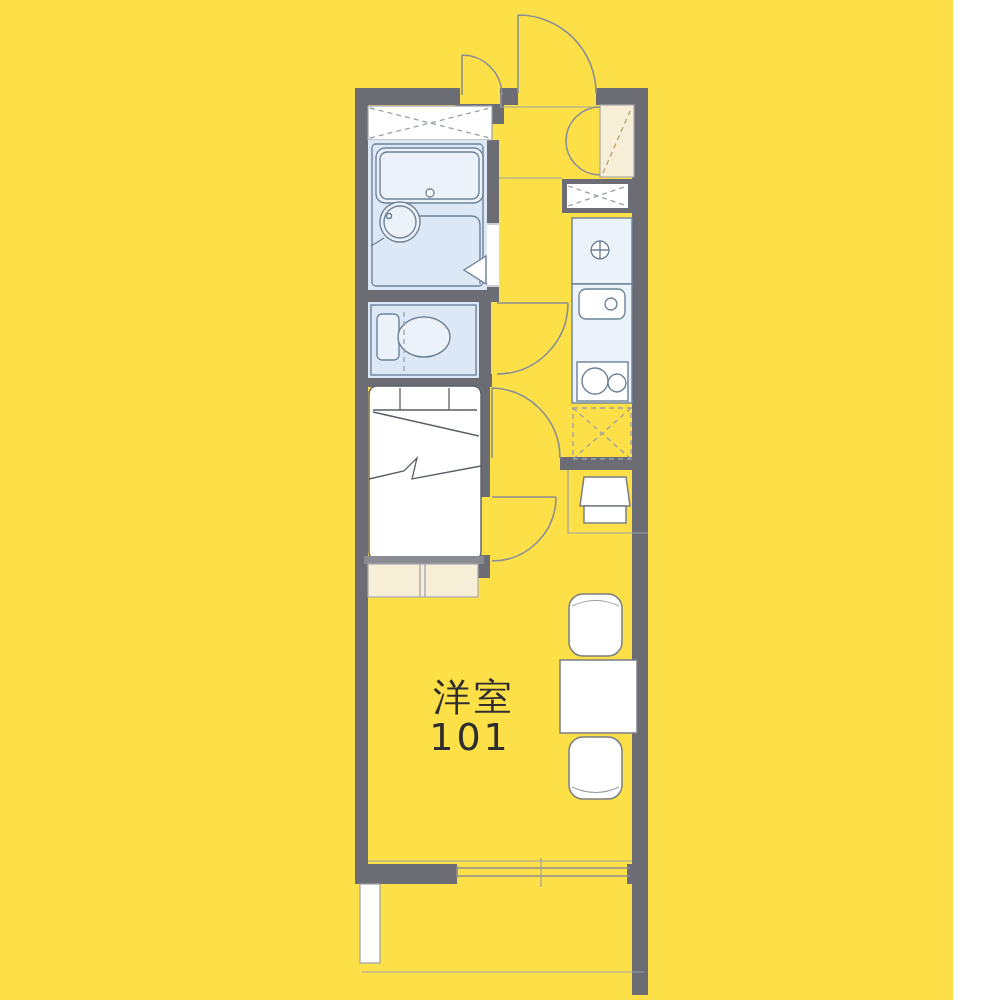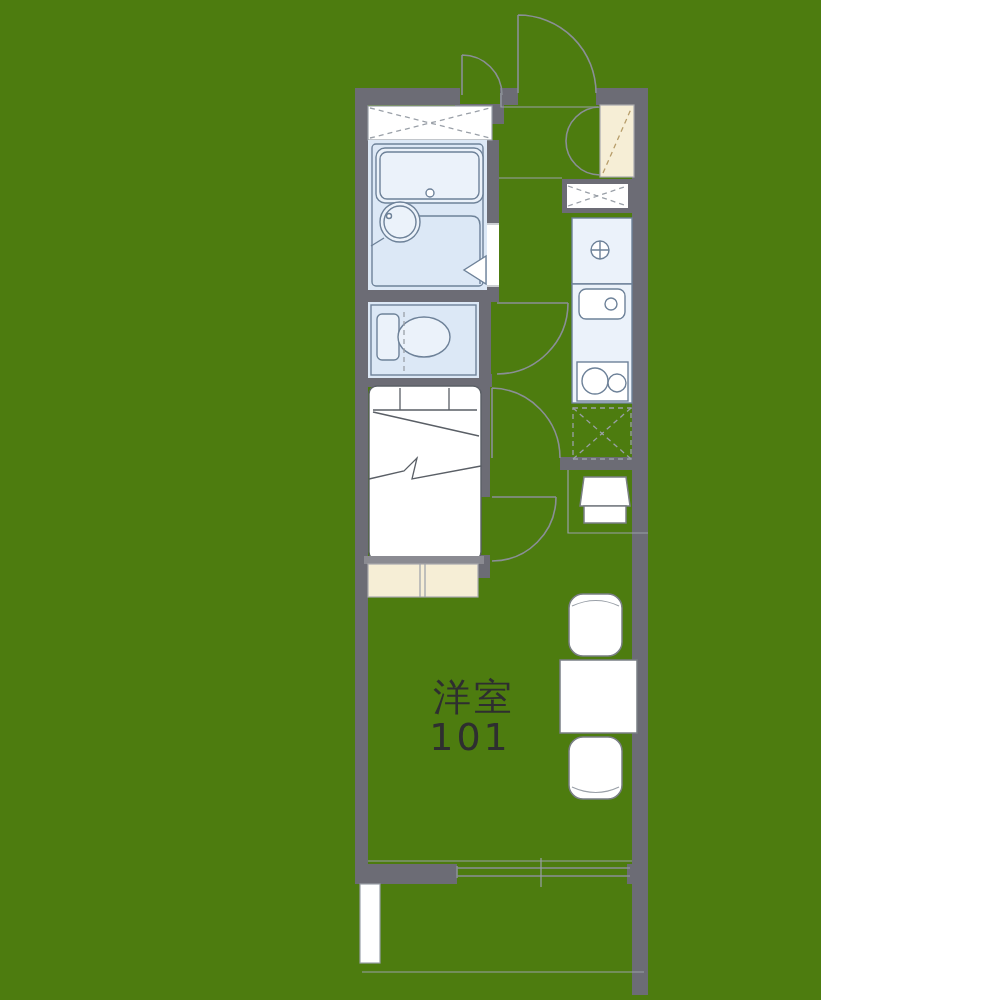--- a/index.html
+++ b/index.html
@@ -3,7 +3,7 @@
 <meta charset="utf-8">
 <style>
   html,body{margin:0;padding:0;background:#ffffff;}
-  .stage{position:relative;width:821px;height:1000px;background:#4d7c0f;overflow:hidden;
+  .stage{position:relative;width:953px;height:1000px;background:#fde047;overflow:hidden;
          font-family:"DejaVu Sans","Liberation Sans",sans-serif;}
   svg{position:absolute;left:0;top:0;}
   .wall{fill:#6c6c75;stroke:none;}

